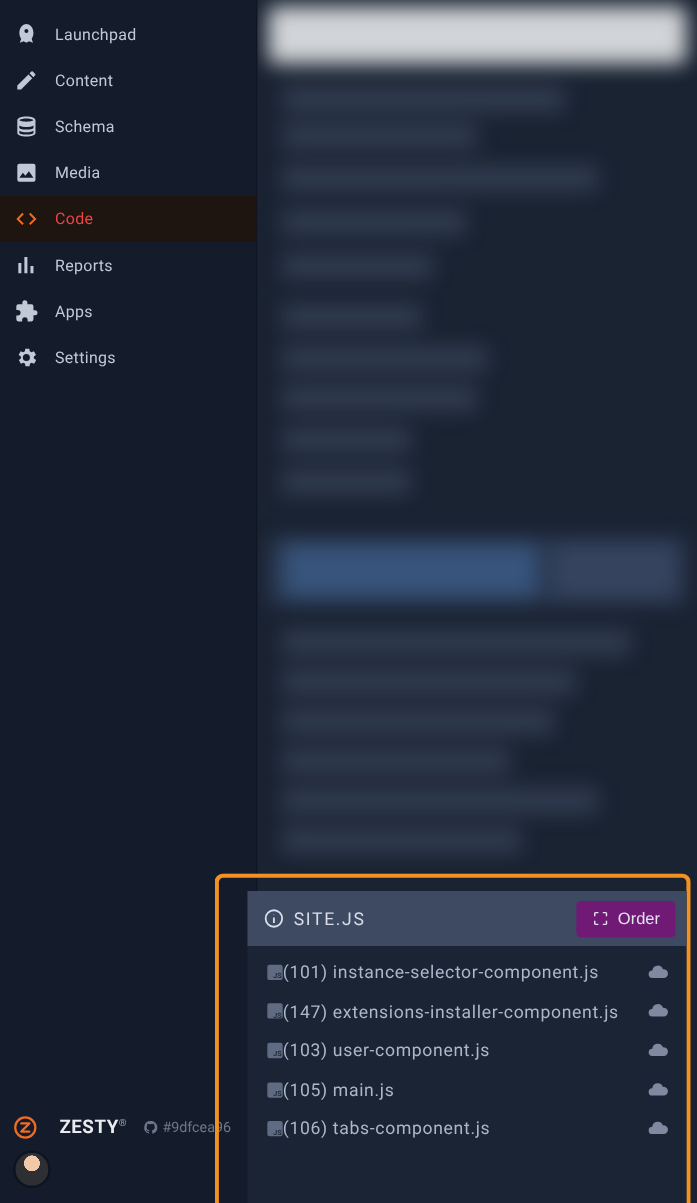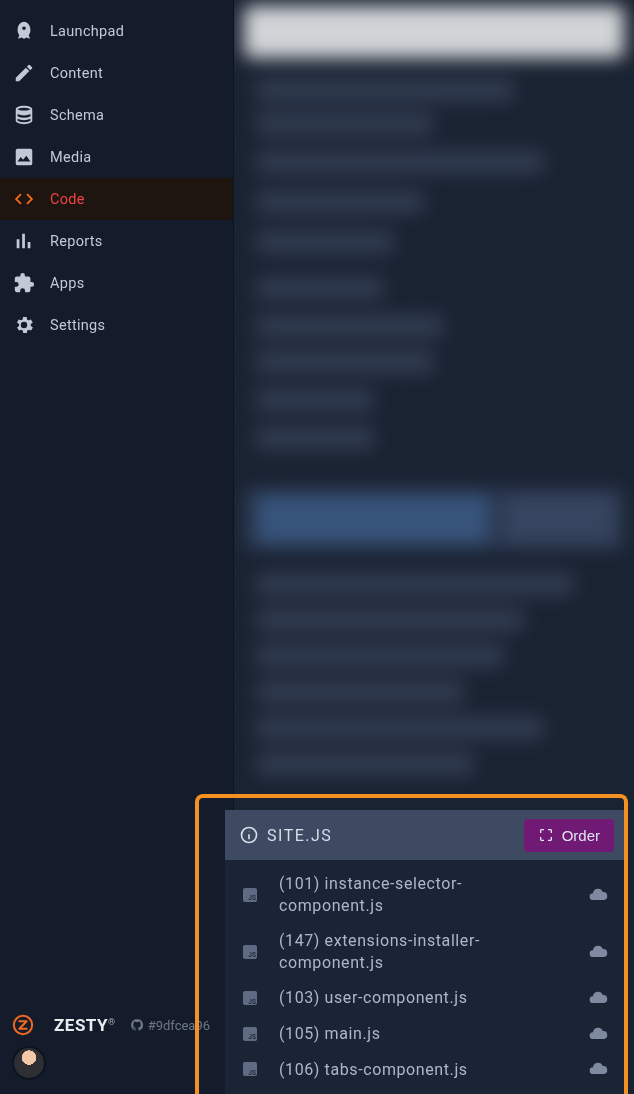--- a/index.html
+++ b/index.html
@@ -182,7 +182,7 @@
 .file-row {
   display: flex;
   align-items: center;
-  gap: 22px;
+  gap: 0;
   padding: 7px 16px 7px 18px;
   cursor: pointer;
 }

